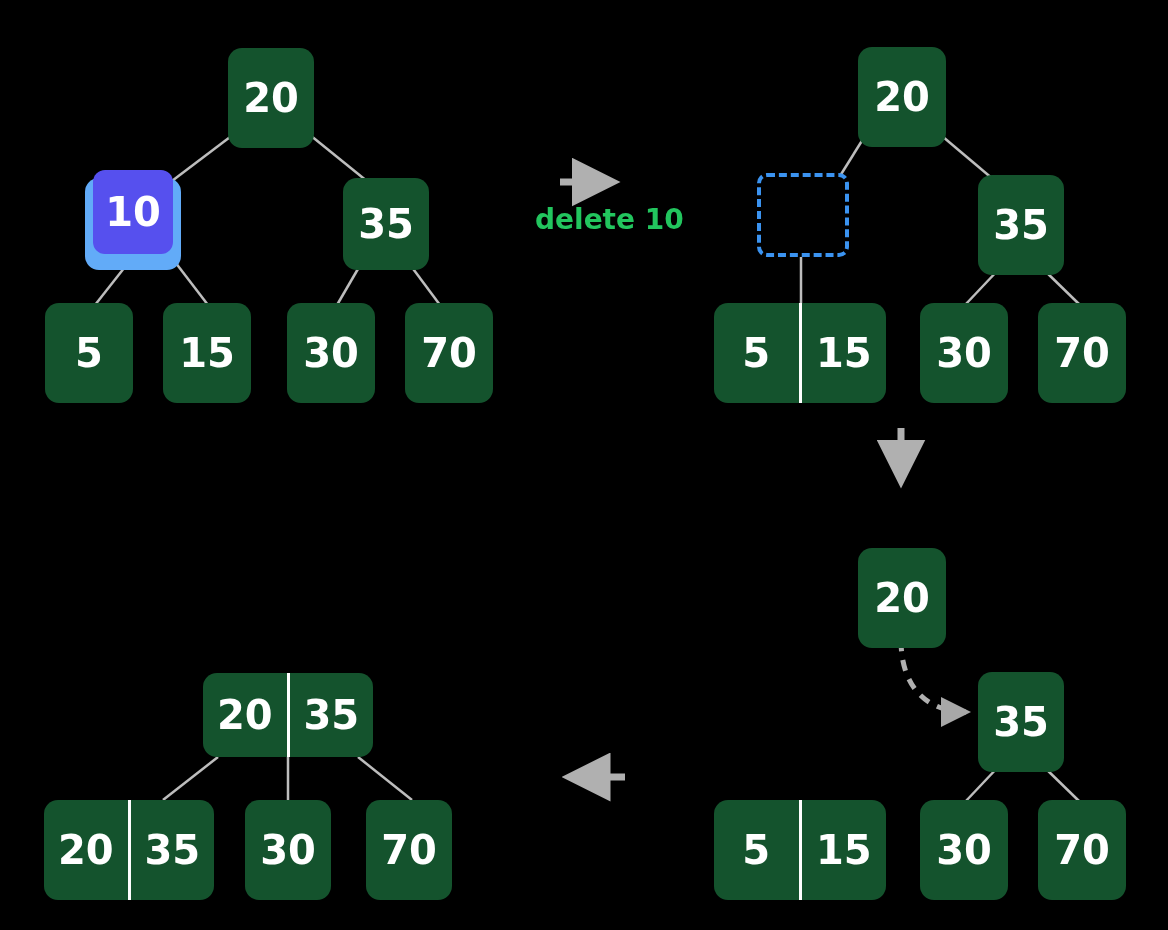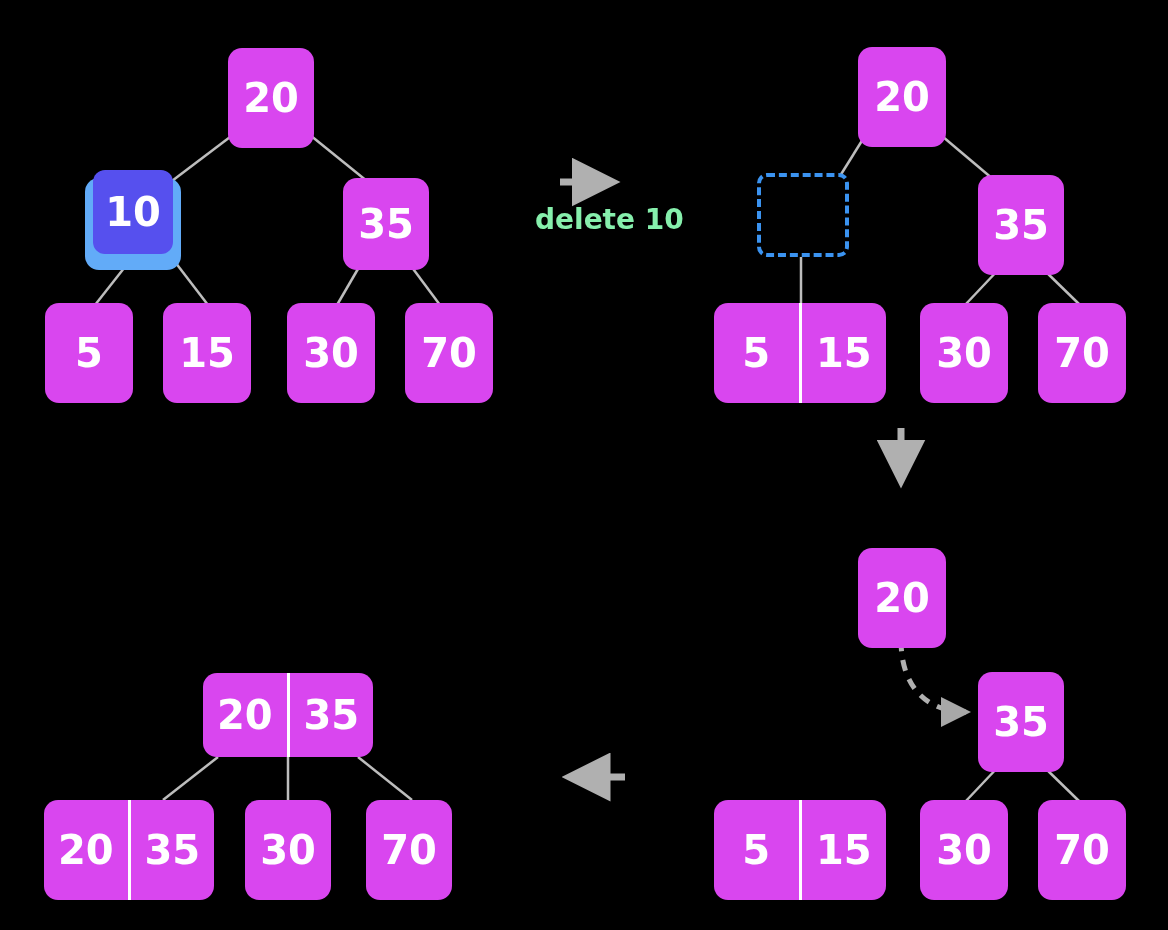--- a/index.html
+++ b/index.html
@@ -30,7 +30,7 @@
     align-items: center;
     justify-content: center;
     border-radius: 14px;
-    background: #d946ef;
+    background: #14532d;
     color: #ffffff;
     font-weight: bold;
     font-size: 40px;

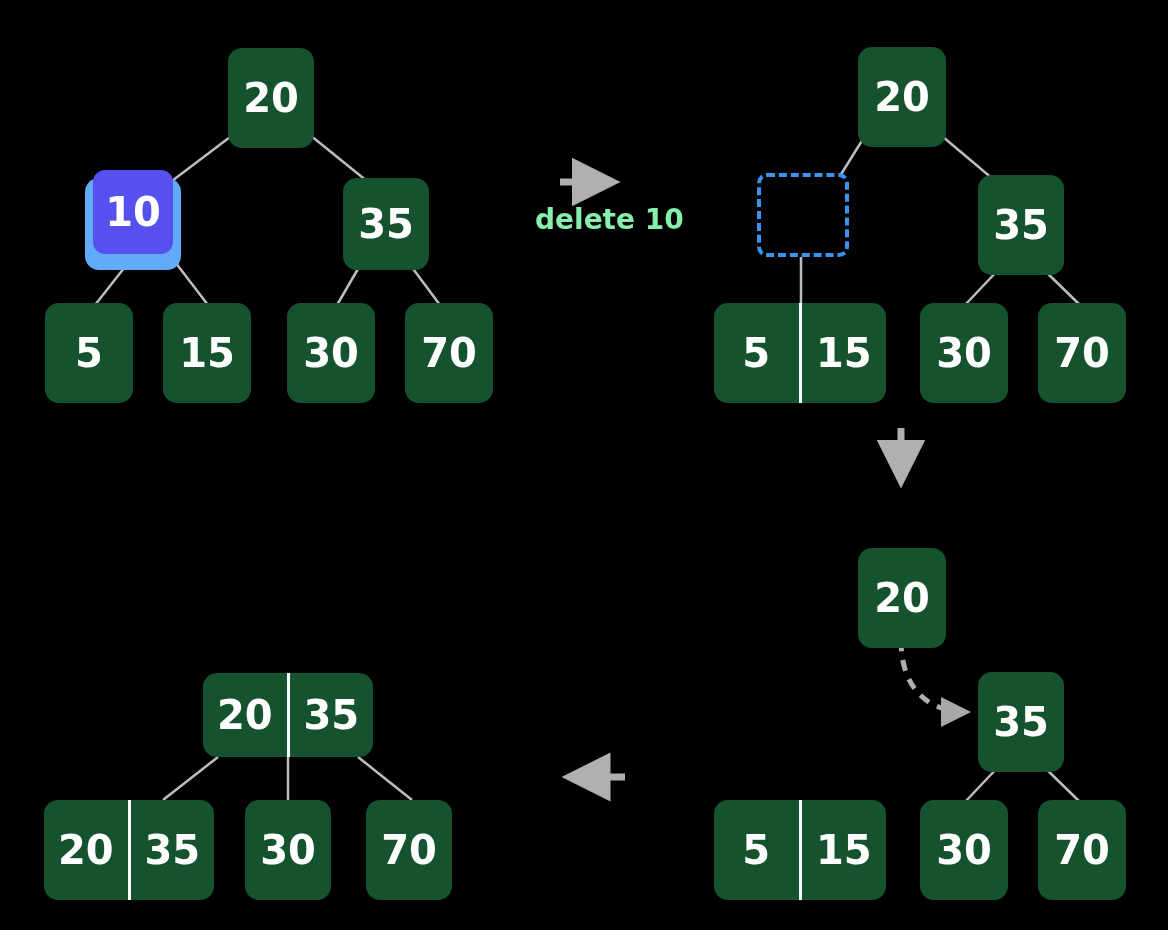--- a/index.html
+++ b/index.html
@@ -72,7 +72,7 @@
   }
   .arrow-label {
     position: absolute;
-    color: #86efac;
+    color: #22c55e;
     font-weight: bold;
     font-size: 28px;
     white-space: nowrap;

